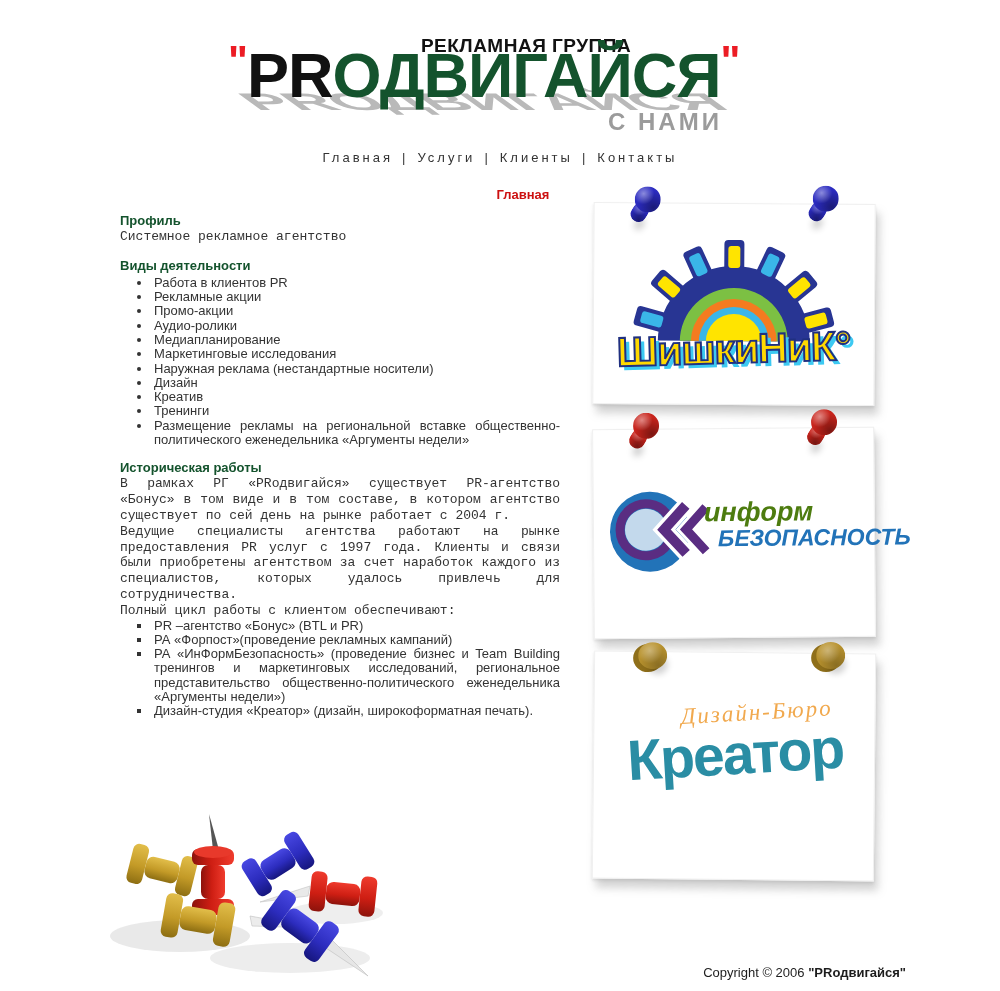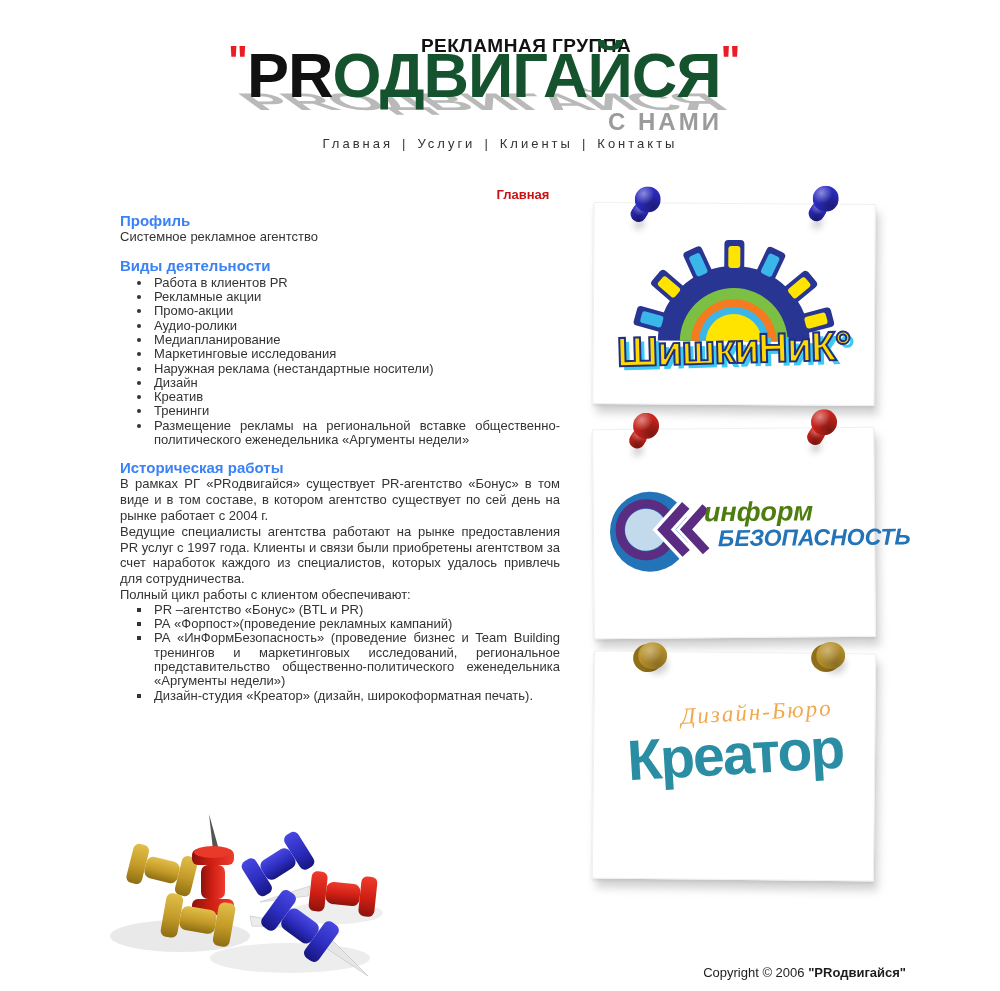--- a/index.html
+++ b/index.html
@@ -20,7 +20,7 @@
     letter-spacing:3px;color:#9b9b9b;}
 
   
-  .nav{position:absolute;left:0;top:136px;width:100%;text-align:center;font-size:13px;
+  .nav{position:absolute;left:0;top:150px;width:100%;text-align:center;font-size:13px;
     letter-spacing:3px;color:#333;}
   .nav a{color:#333;text-decoration:none;cursor:pointer;}
   .nav .sep{padding:0 9px;color:#333;}

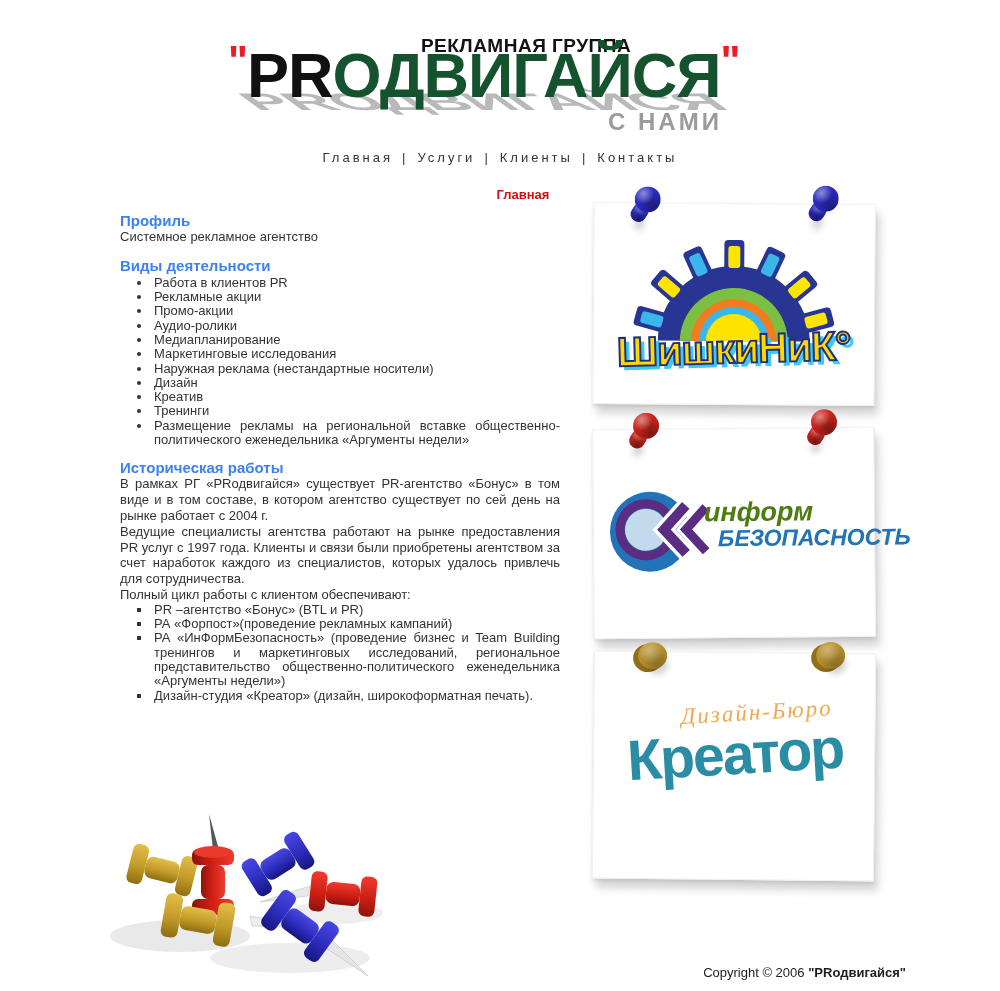--- a/index.html
+++ b/index.html
@@ -31,7 +31,7 @@
 
   
   .left-col{position:absolute;left:120px;top:213px;width:440px;font-size:13px;color:#333;}
-  .left-col h3{font-size:15px;font-weight:bold;color:#3b82f6;margin:0;line-height:16px;}
+  .left-col h3{font-size:13px;font-weight:bold;color:#14532d;margin:0;line-height:16px;}
   .left-col p{margin:0;line-height:15.8px;text-align:justify;}
   .sec{margin-top:13px;}
   ul.bullets{list-style:disc;margin:2px 0 0 0;padding-left:32px;}

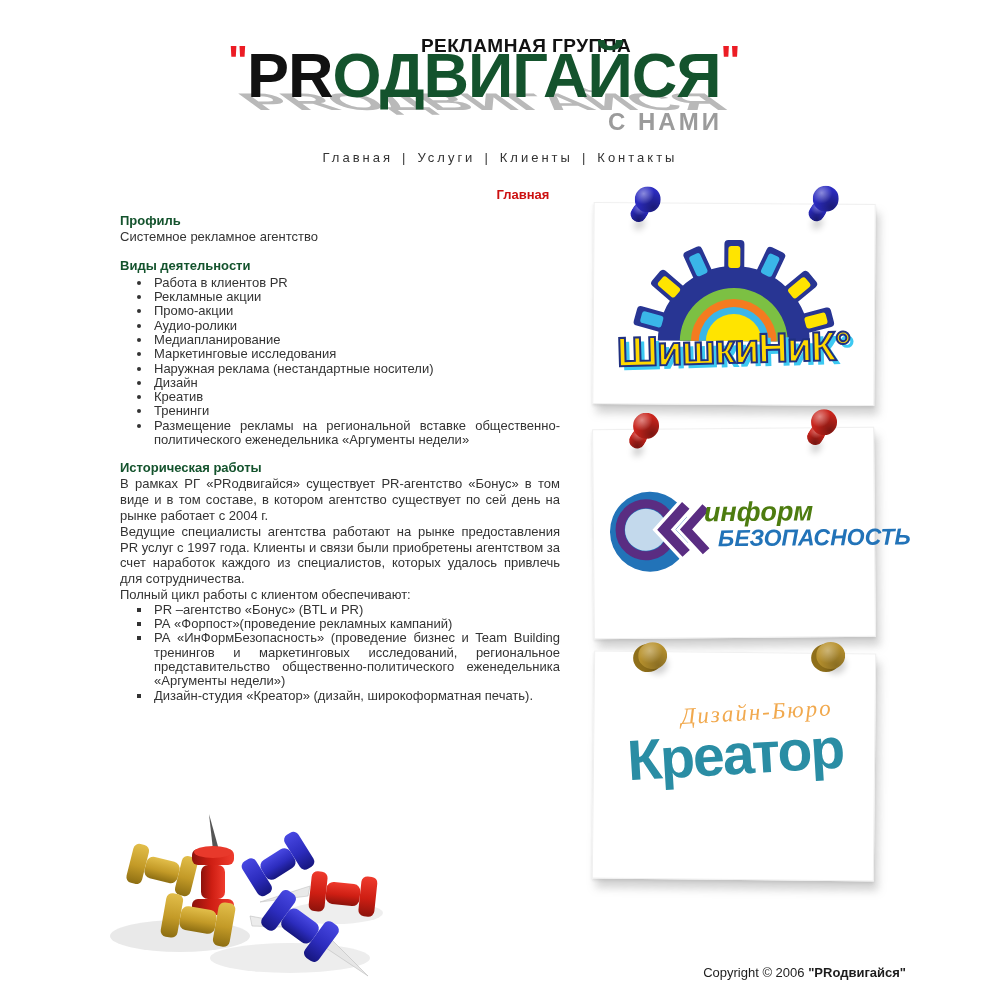--- a/index.html
+++ b/index.html
@@ -32,7 +32,7 @@
   
   .left-col{position:absolute;left:120px;top:213px;width:440px;font-size:13px;color:#333;}
   .left-col h3{font-size:13px;font-weight:bold;color:#14532d;margin:0;line-height:16px;}
-  .left-col p{margin:0;line-height:15.8px;text-align:justify;}
+  .left-col p{margin:0;line-height:15.8px;text-align:justify;font-family:Liberation Mono, monospace;}
   .sec{margin-top:13px;}
   ul.bullets{list-style:disc;margin:2px 0 0 0;padding-left:32px;}
   ul.squares{list-style:square;margin:0 0 0 0;padding-left:32px;}

